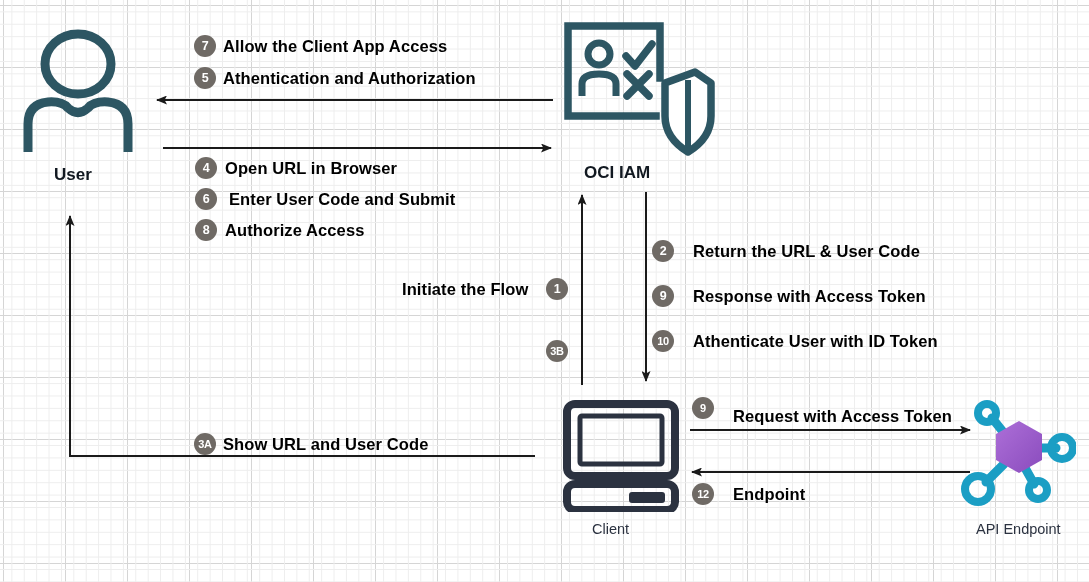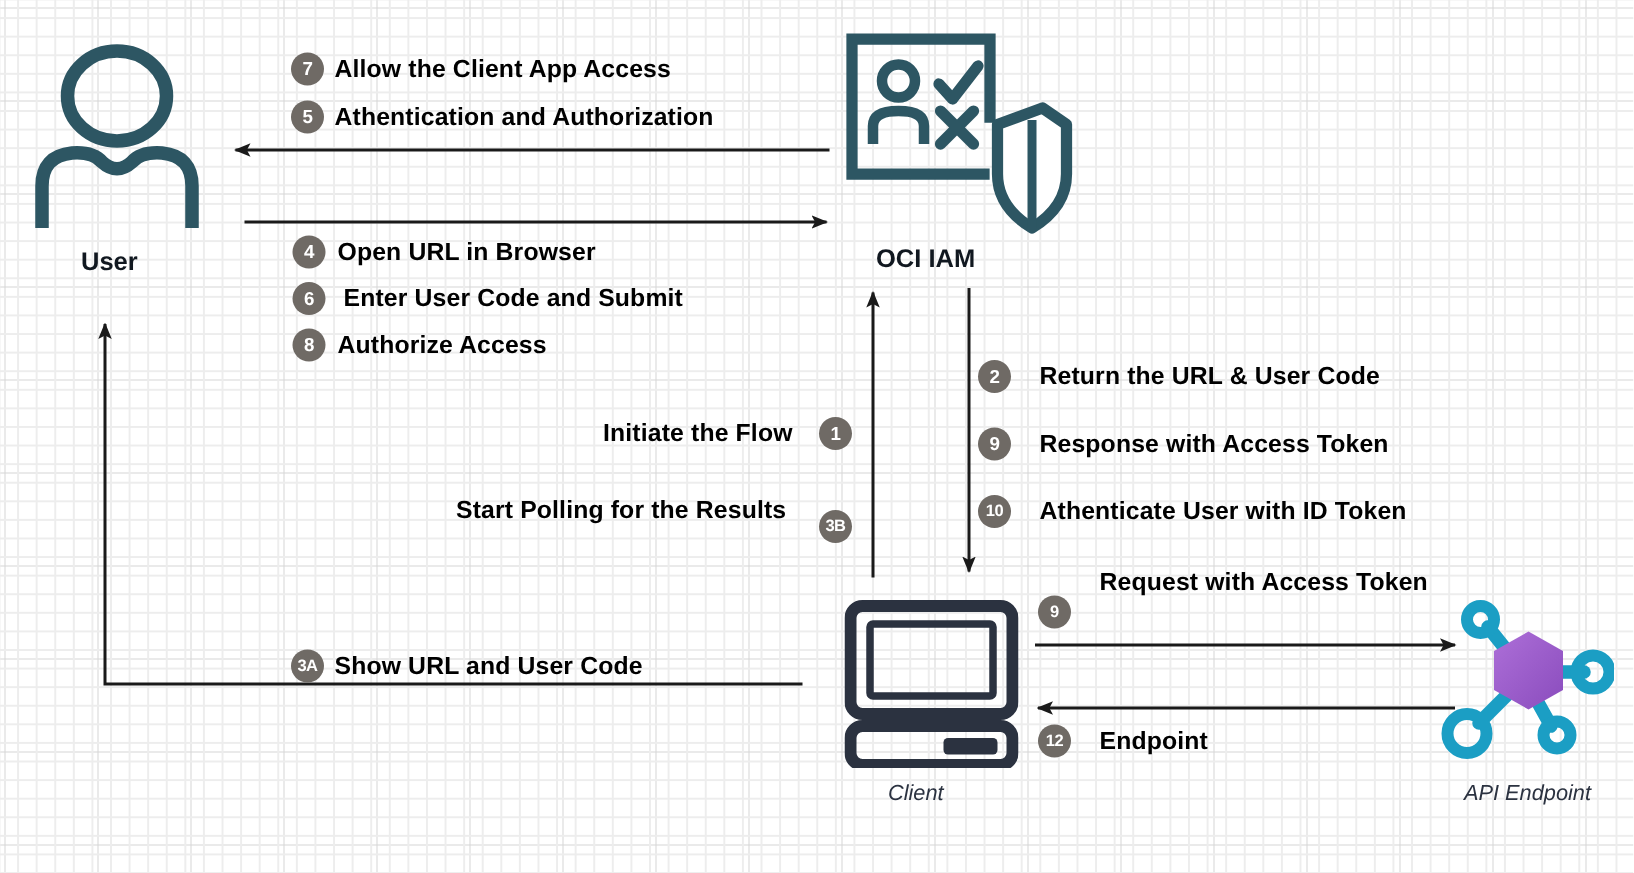--- a/index.html
+++ b/index.html
@@ -149,7 +149,6 @@
   <div class="lbl" style="left:402px;top:280px;">Initiate the Flow</div>
   <div class="badge" style="left:546px;top:278px;">1</div>
 
-  <div class="lbl" style="left:304px;top:331px;">Start Polling for the Results</div>
   <div class="badge wide" style="left:546px;top:340px;">3B</div>
 
   <div class="badge" style="left:652px;top:240px;">2</div>

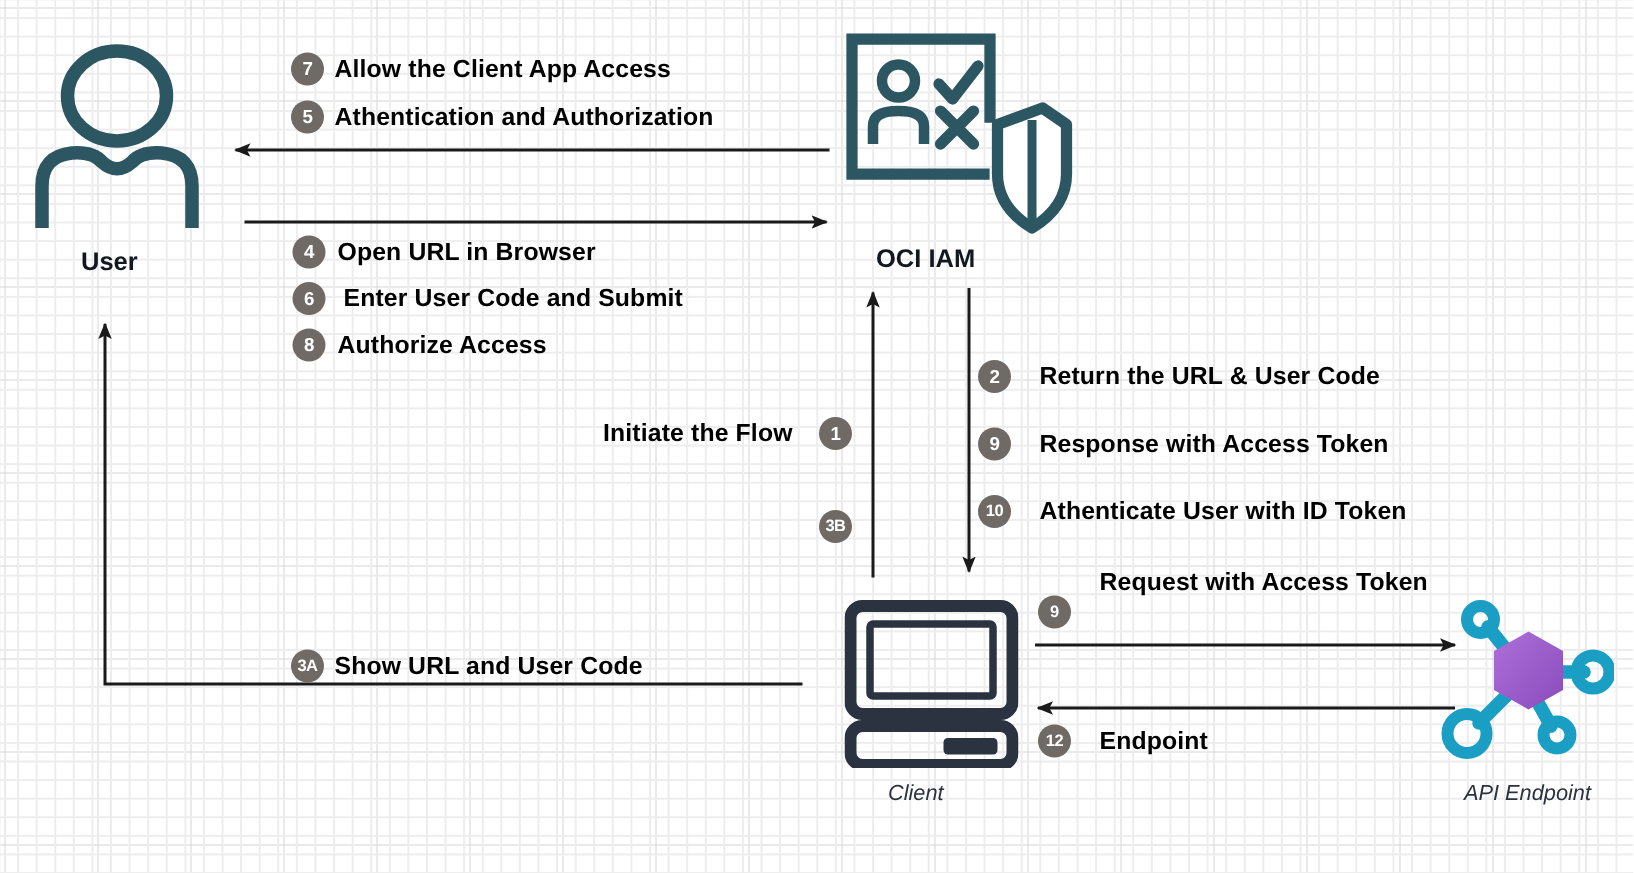--- a/index.html
+++ b/index.html
@@ -164,7 +164,7 @@
   <div class="lbl" style="left:223px;top:435px;">Show URL and User Code</div>
 
   <div class="badge wide" style="left:692px;top:397px;">9</div>
-  <div class="lbl" style="left:733px;top:379px;">Request with Access Token</div>
+  <div class="lbl" style="left:733px;top:407px;">Request with Access Token</div>
 
   <div class="badge wide" style="left:692px;top:483px;">12</div>
   <div class="lbl" style="left:733px;top:485px;">Endpoint</div>

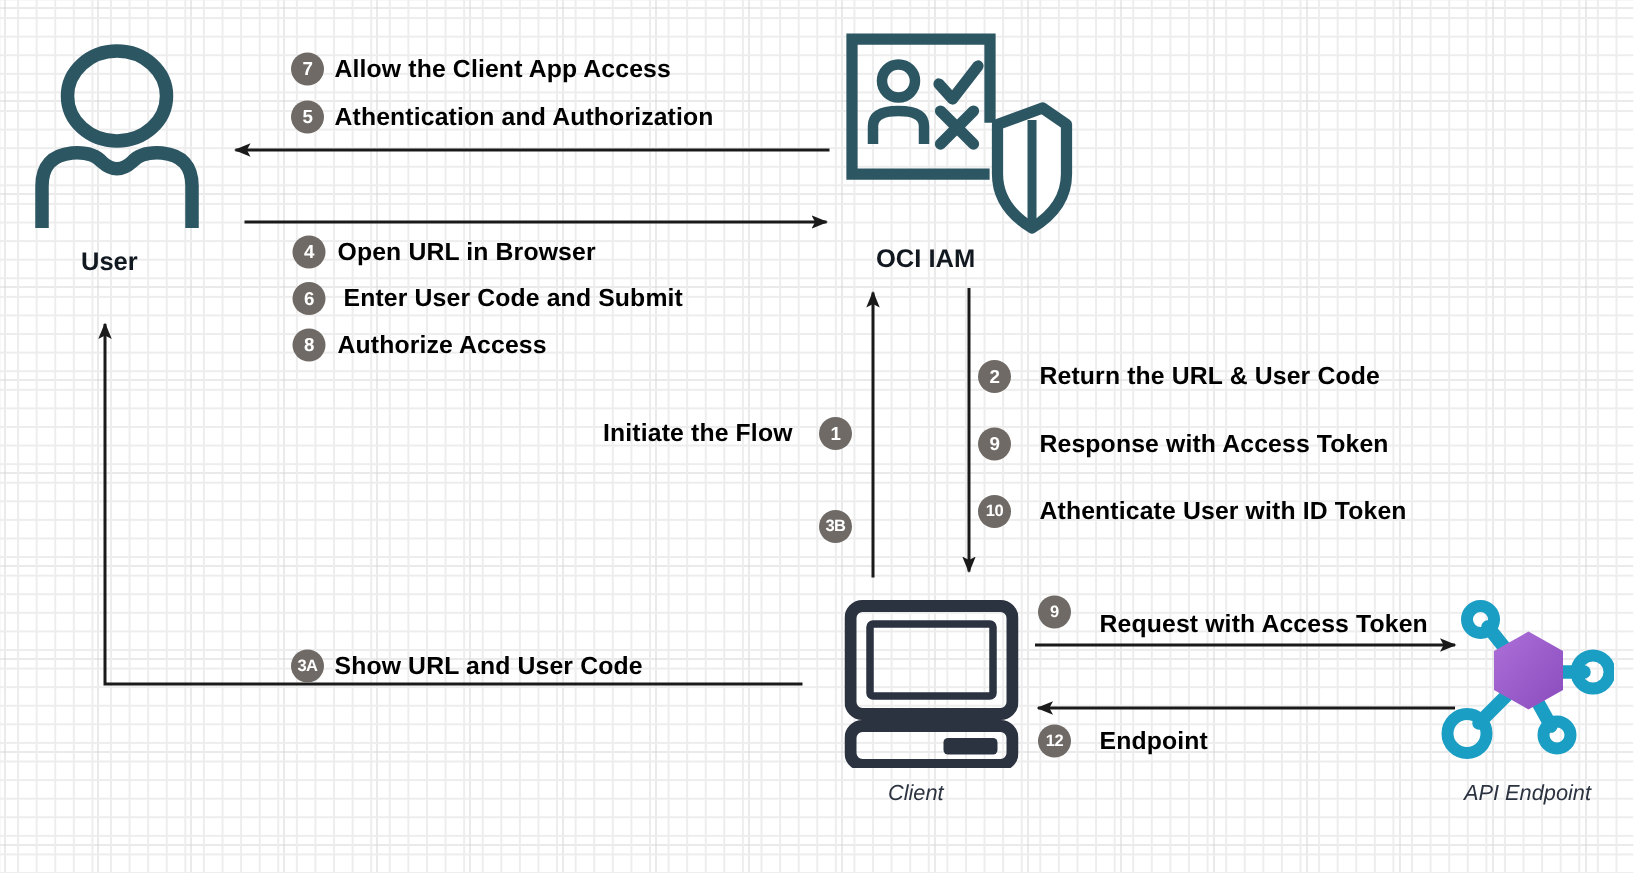--- a/index.html
+++ b/index.html
@@ -49,7 +49,7 @@
     color:#111820;
   }
   .nodelabel.bold{font-weight:bold;font-size:17px;text-align:center;}
-  .nodelabel.plain{font-weight:normal;font-size:14.5px;color:#2b3240;font-style:italic;}
+  .nodelabel.plain{font-weight:normal;font-size:14.5px;color:#2b3240;}
   .icon{position:absolute;}
 </style>
 </head>

